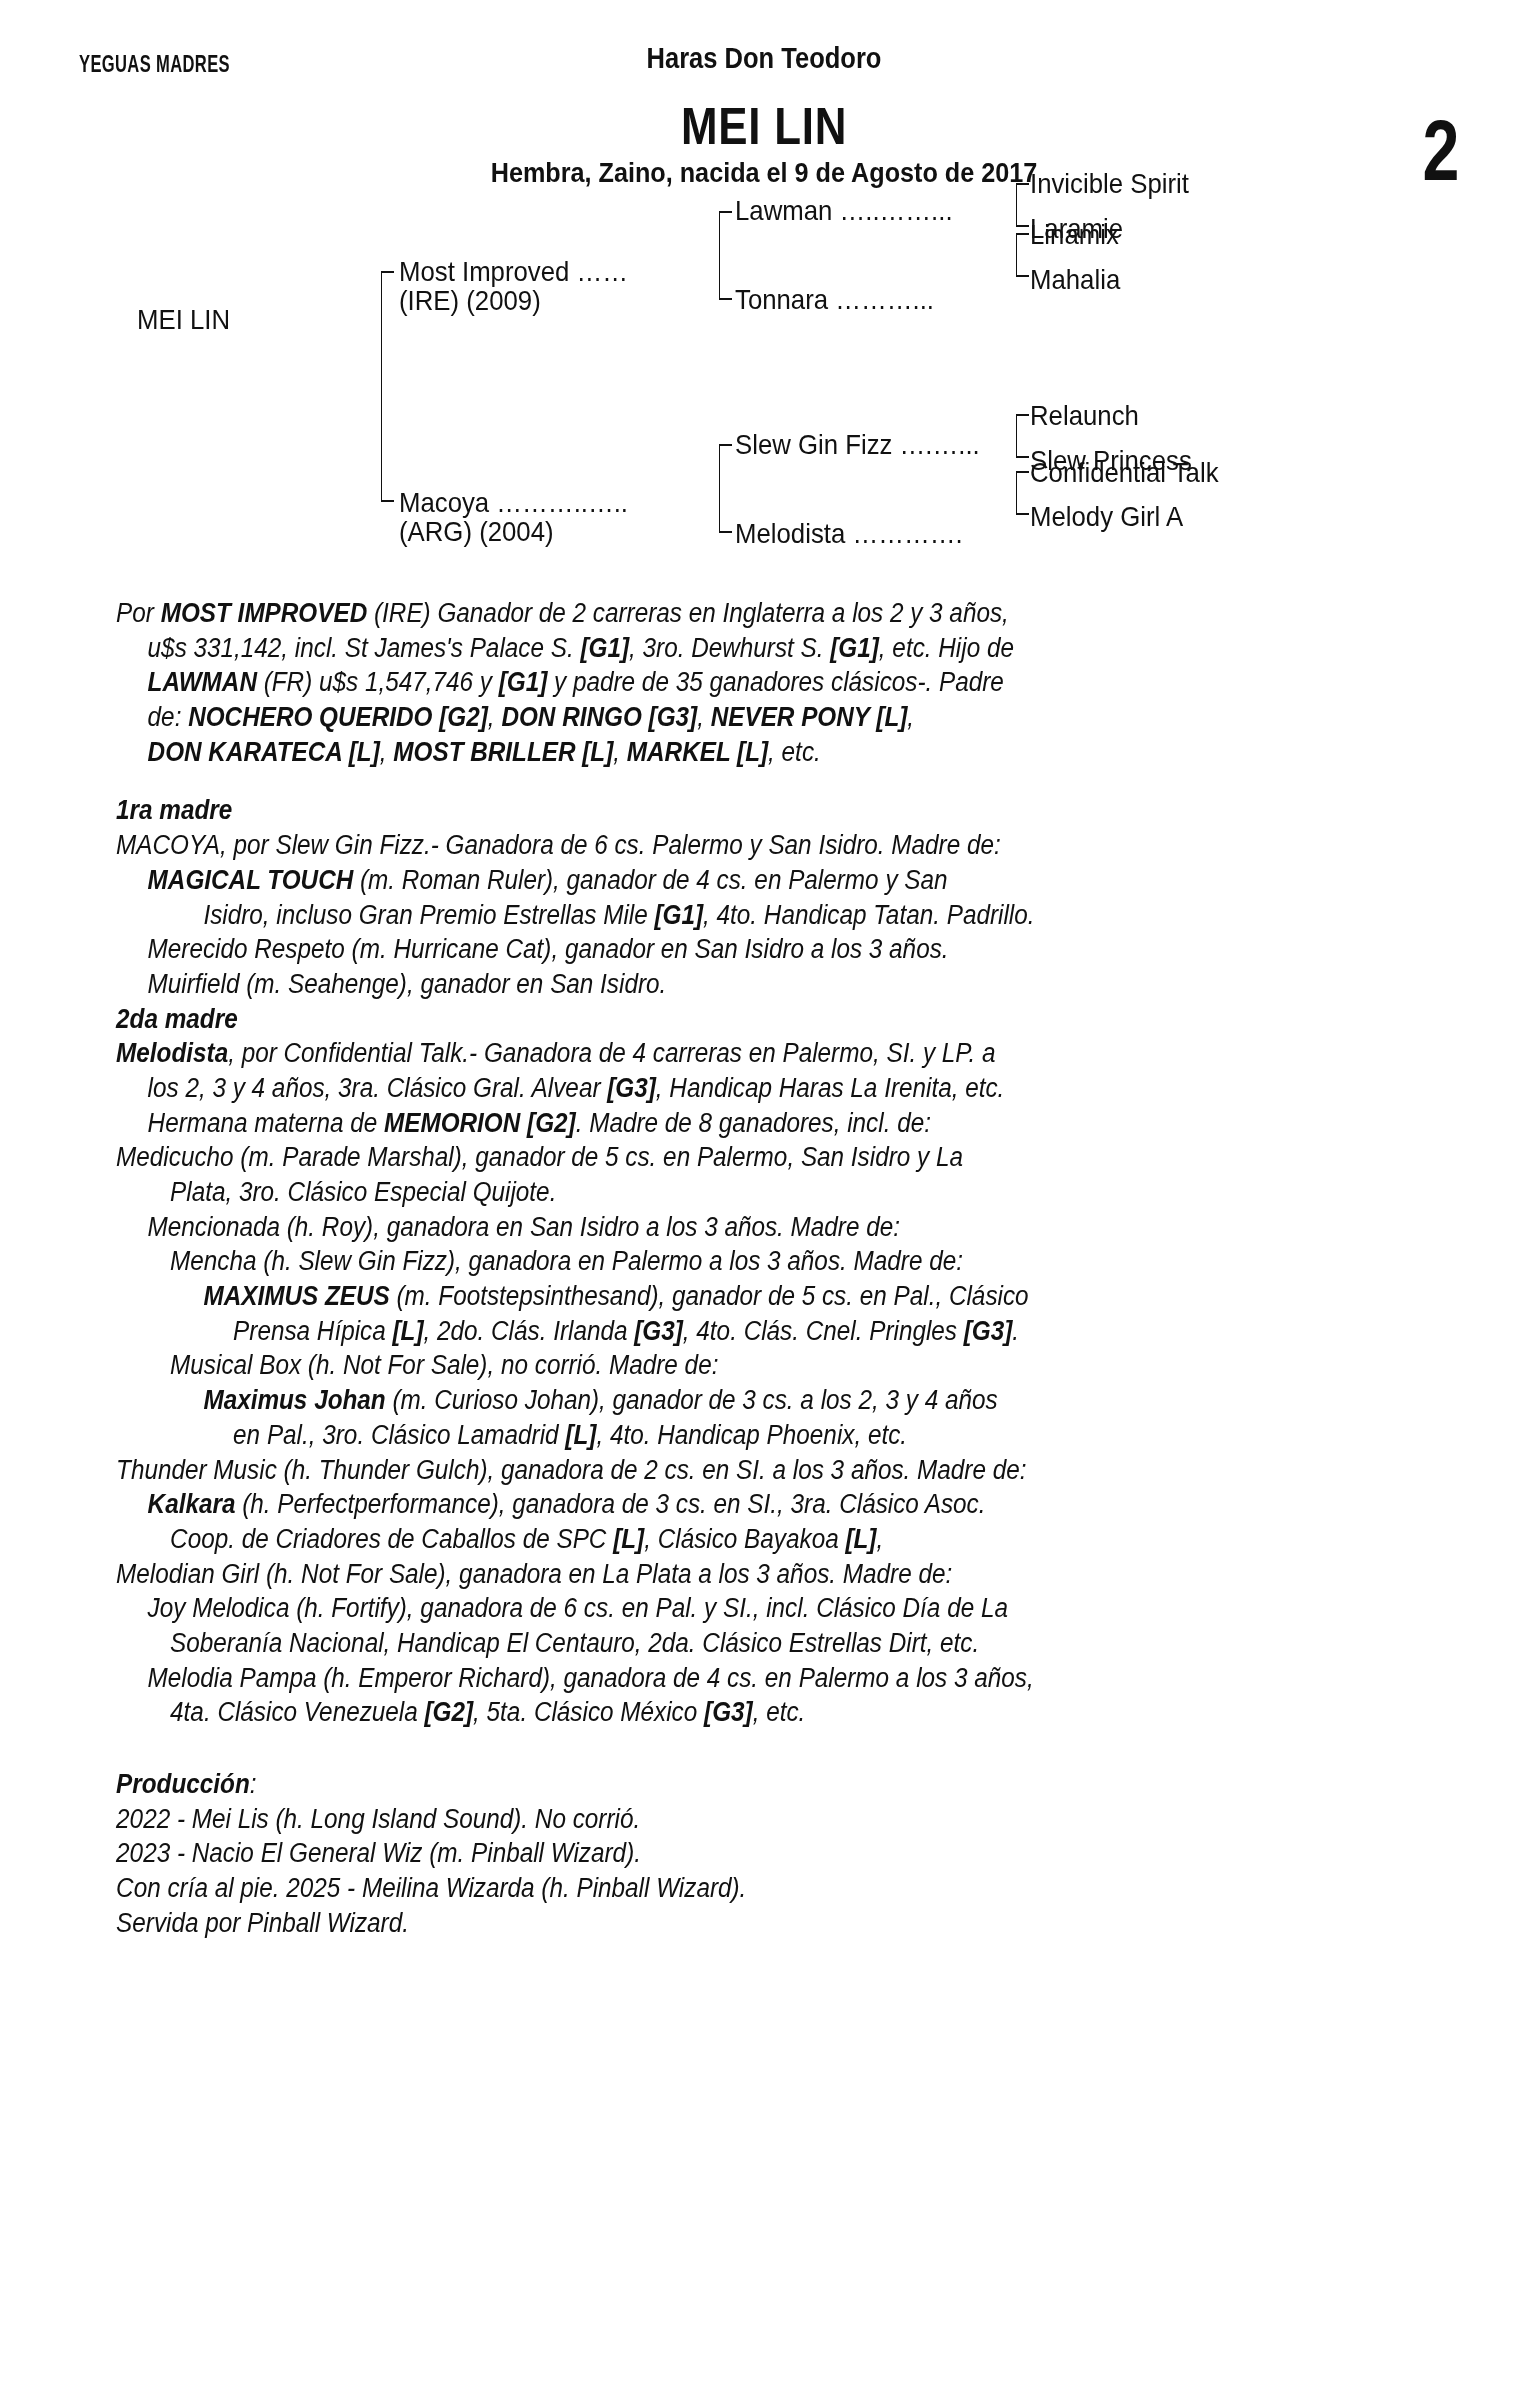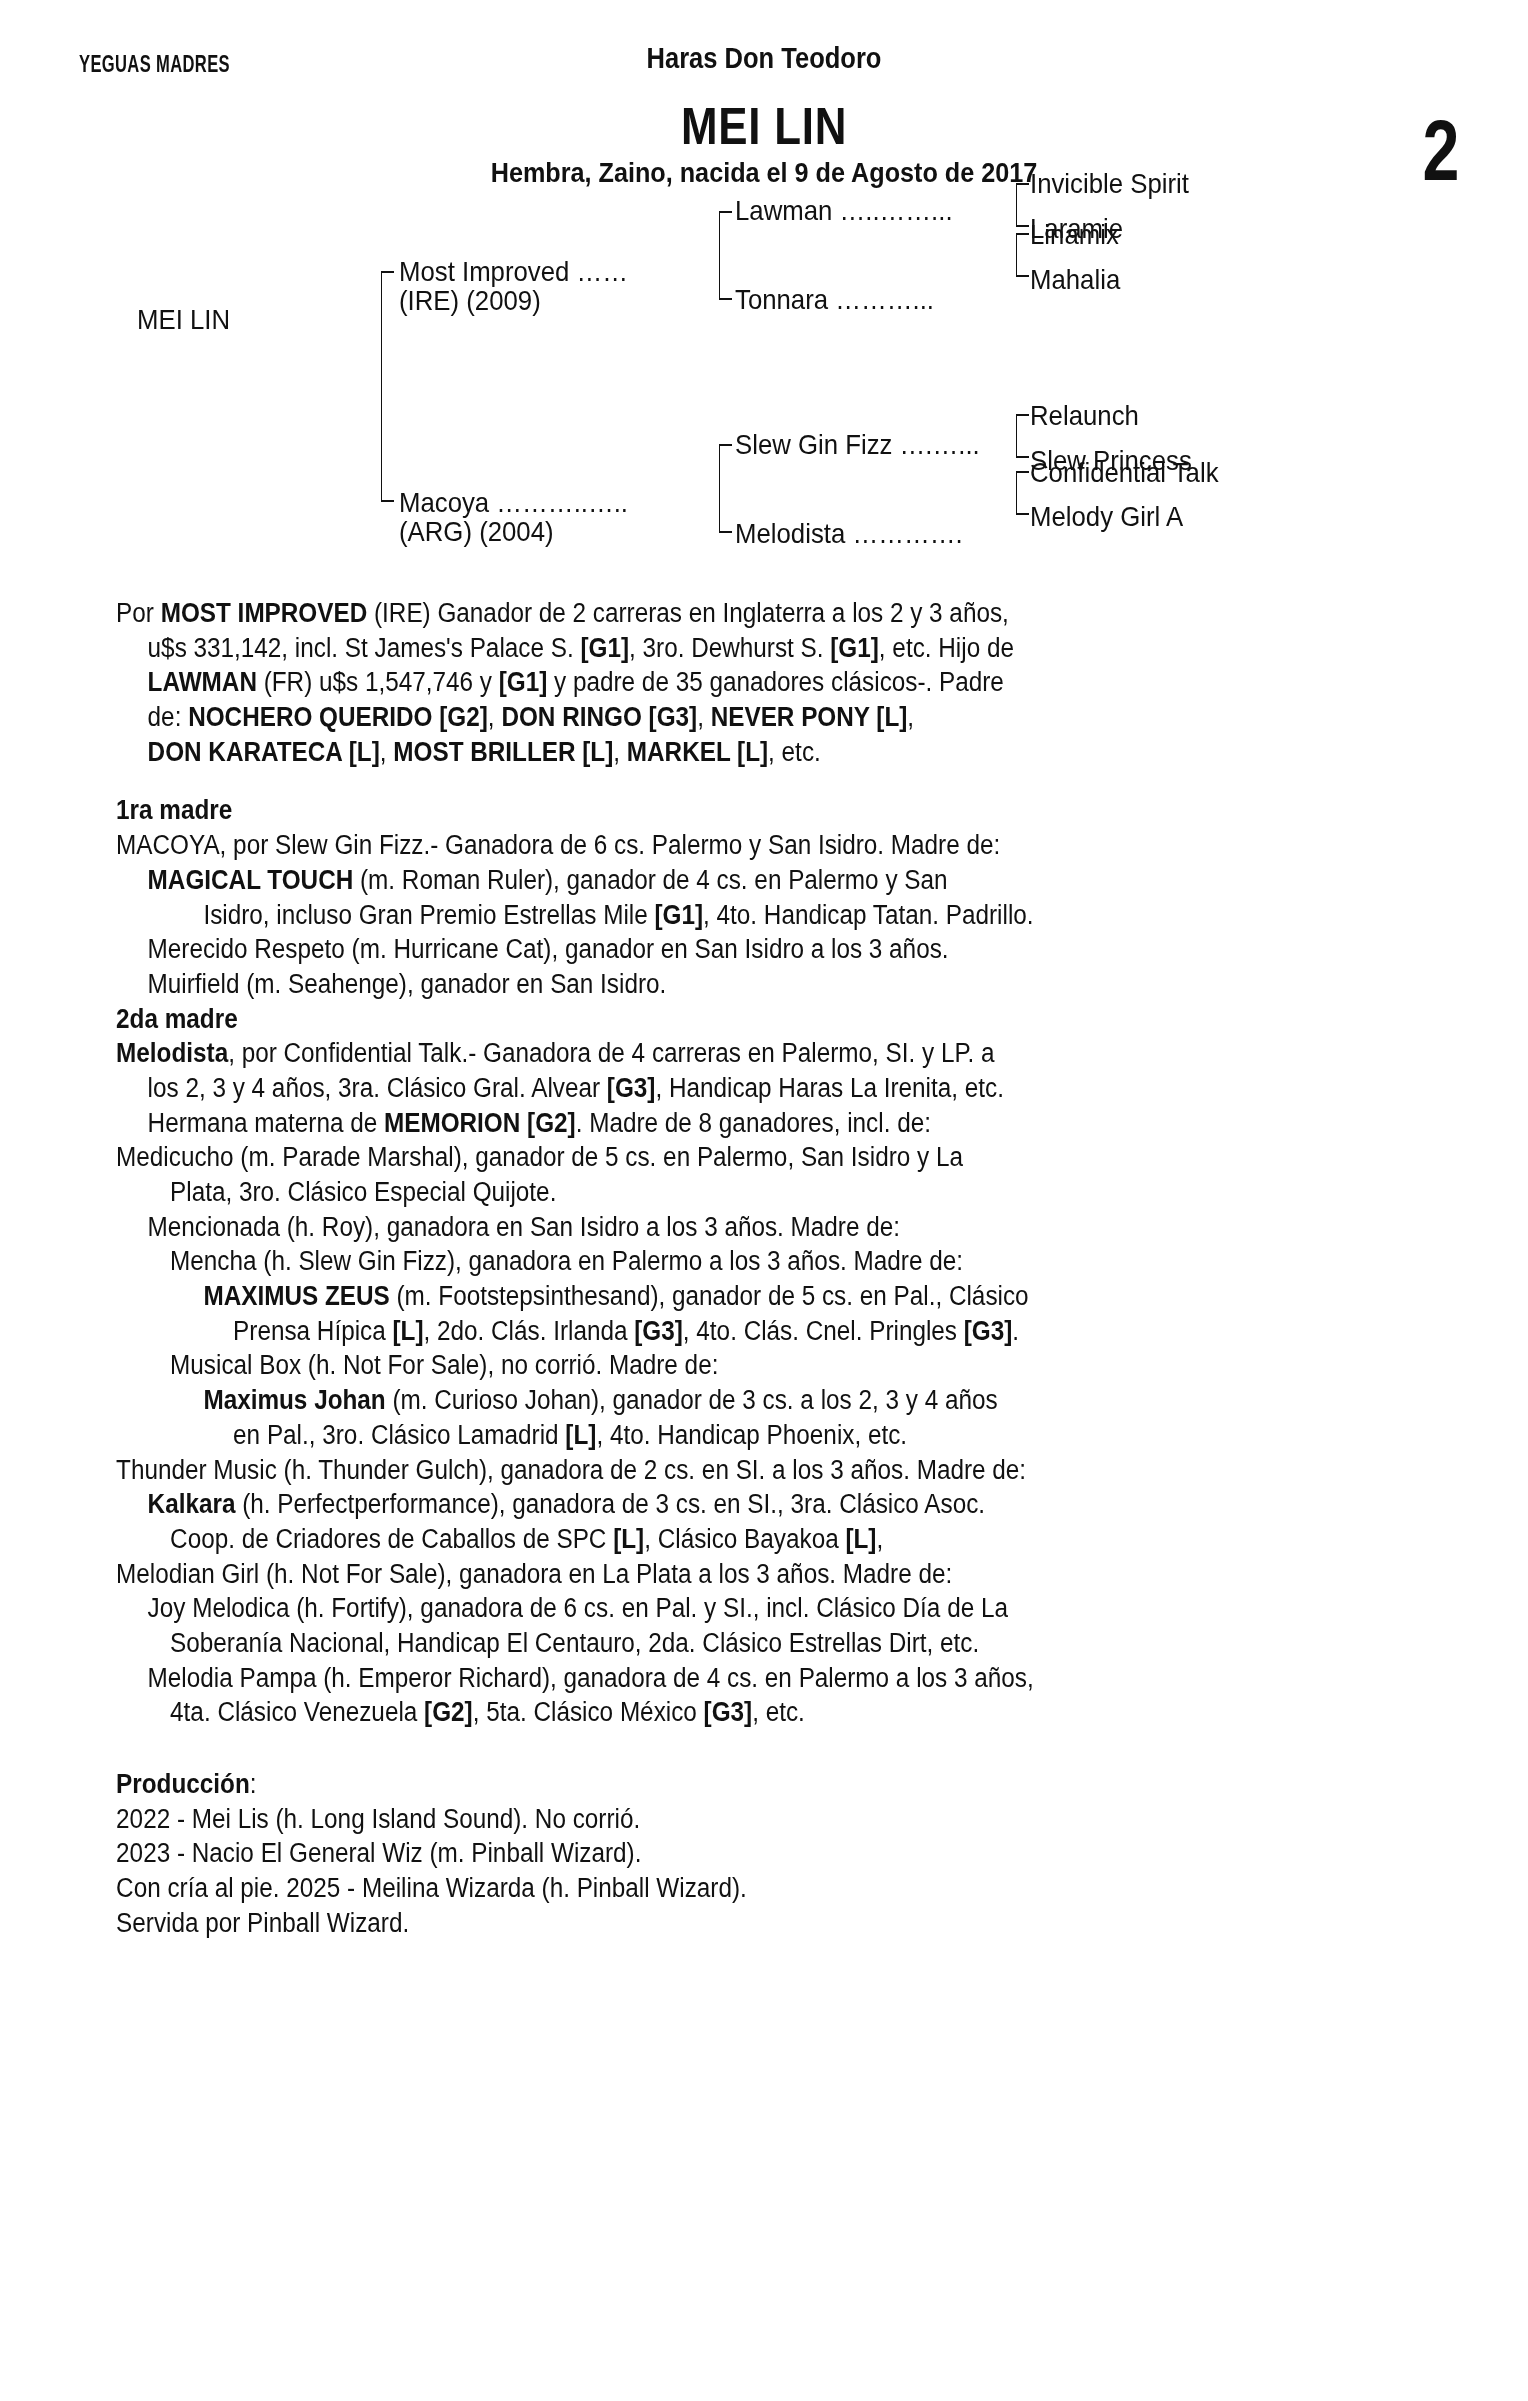--- a/index.html
+++ b/index.html
@@ -63,7 +63,7 @@
   
   .body-text{
     position:absolute;left:0;top:596px;width:1528px;
-    font-size:27px;line-height:1.285;
+    font-size:27px;line-height:1.285;font-style:italic;
   }
   .body-text p{margin:0;}
   .ln{

